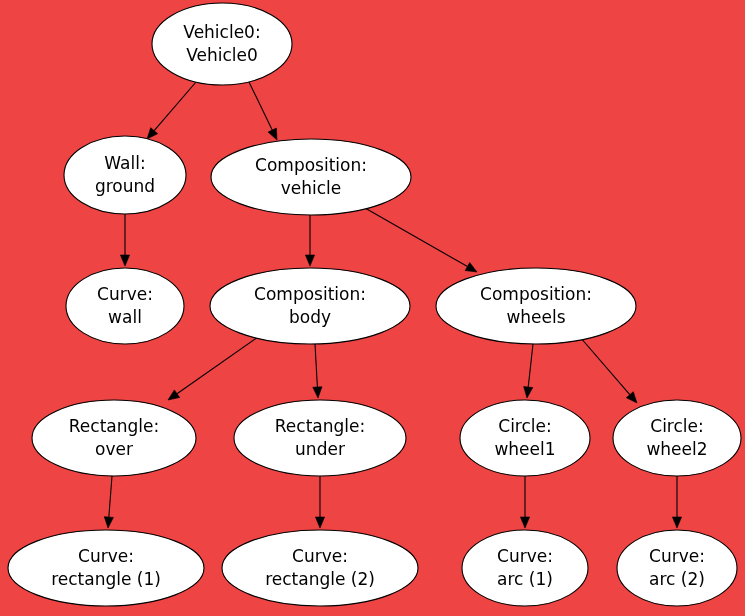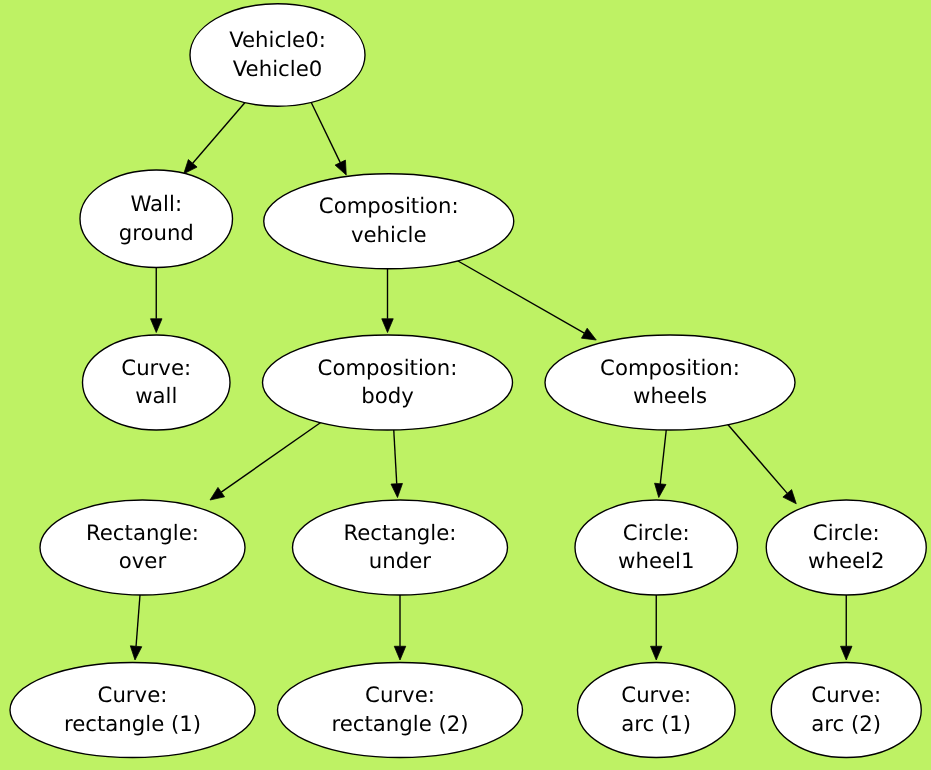--- a/index.html
+++ b/index.html
@@ -12,7 +12,7 @@
     position: relative;
     width: 745px;
     height: 616px;
-    background: #bef264;
+    background: #ef4444;
     overflow: hidden;
     font-family: "DejaVu Sans", sans-serif;
   }

